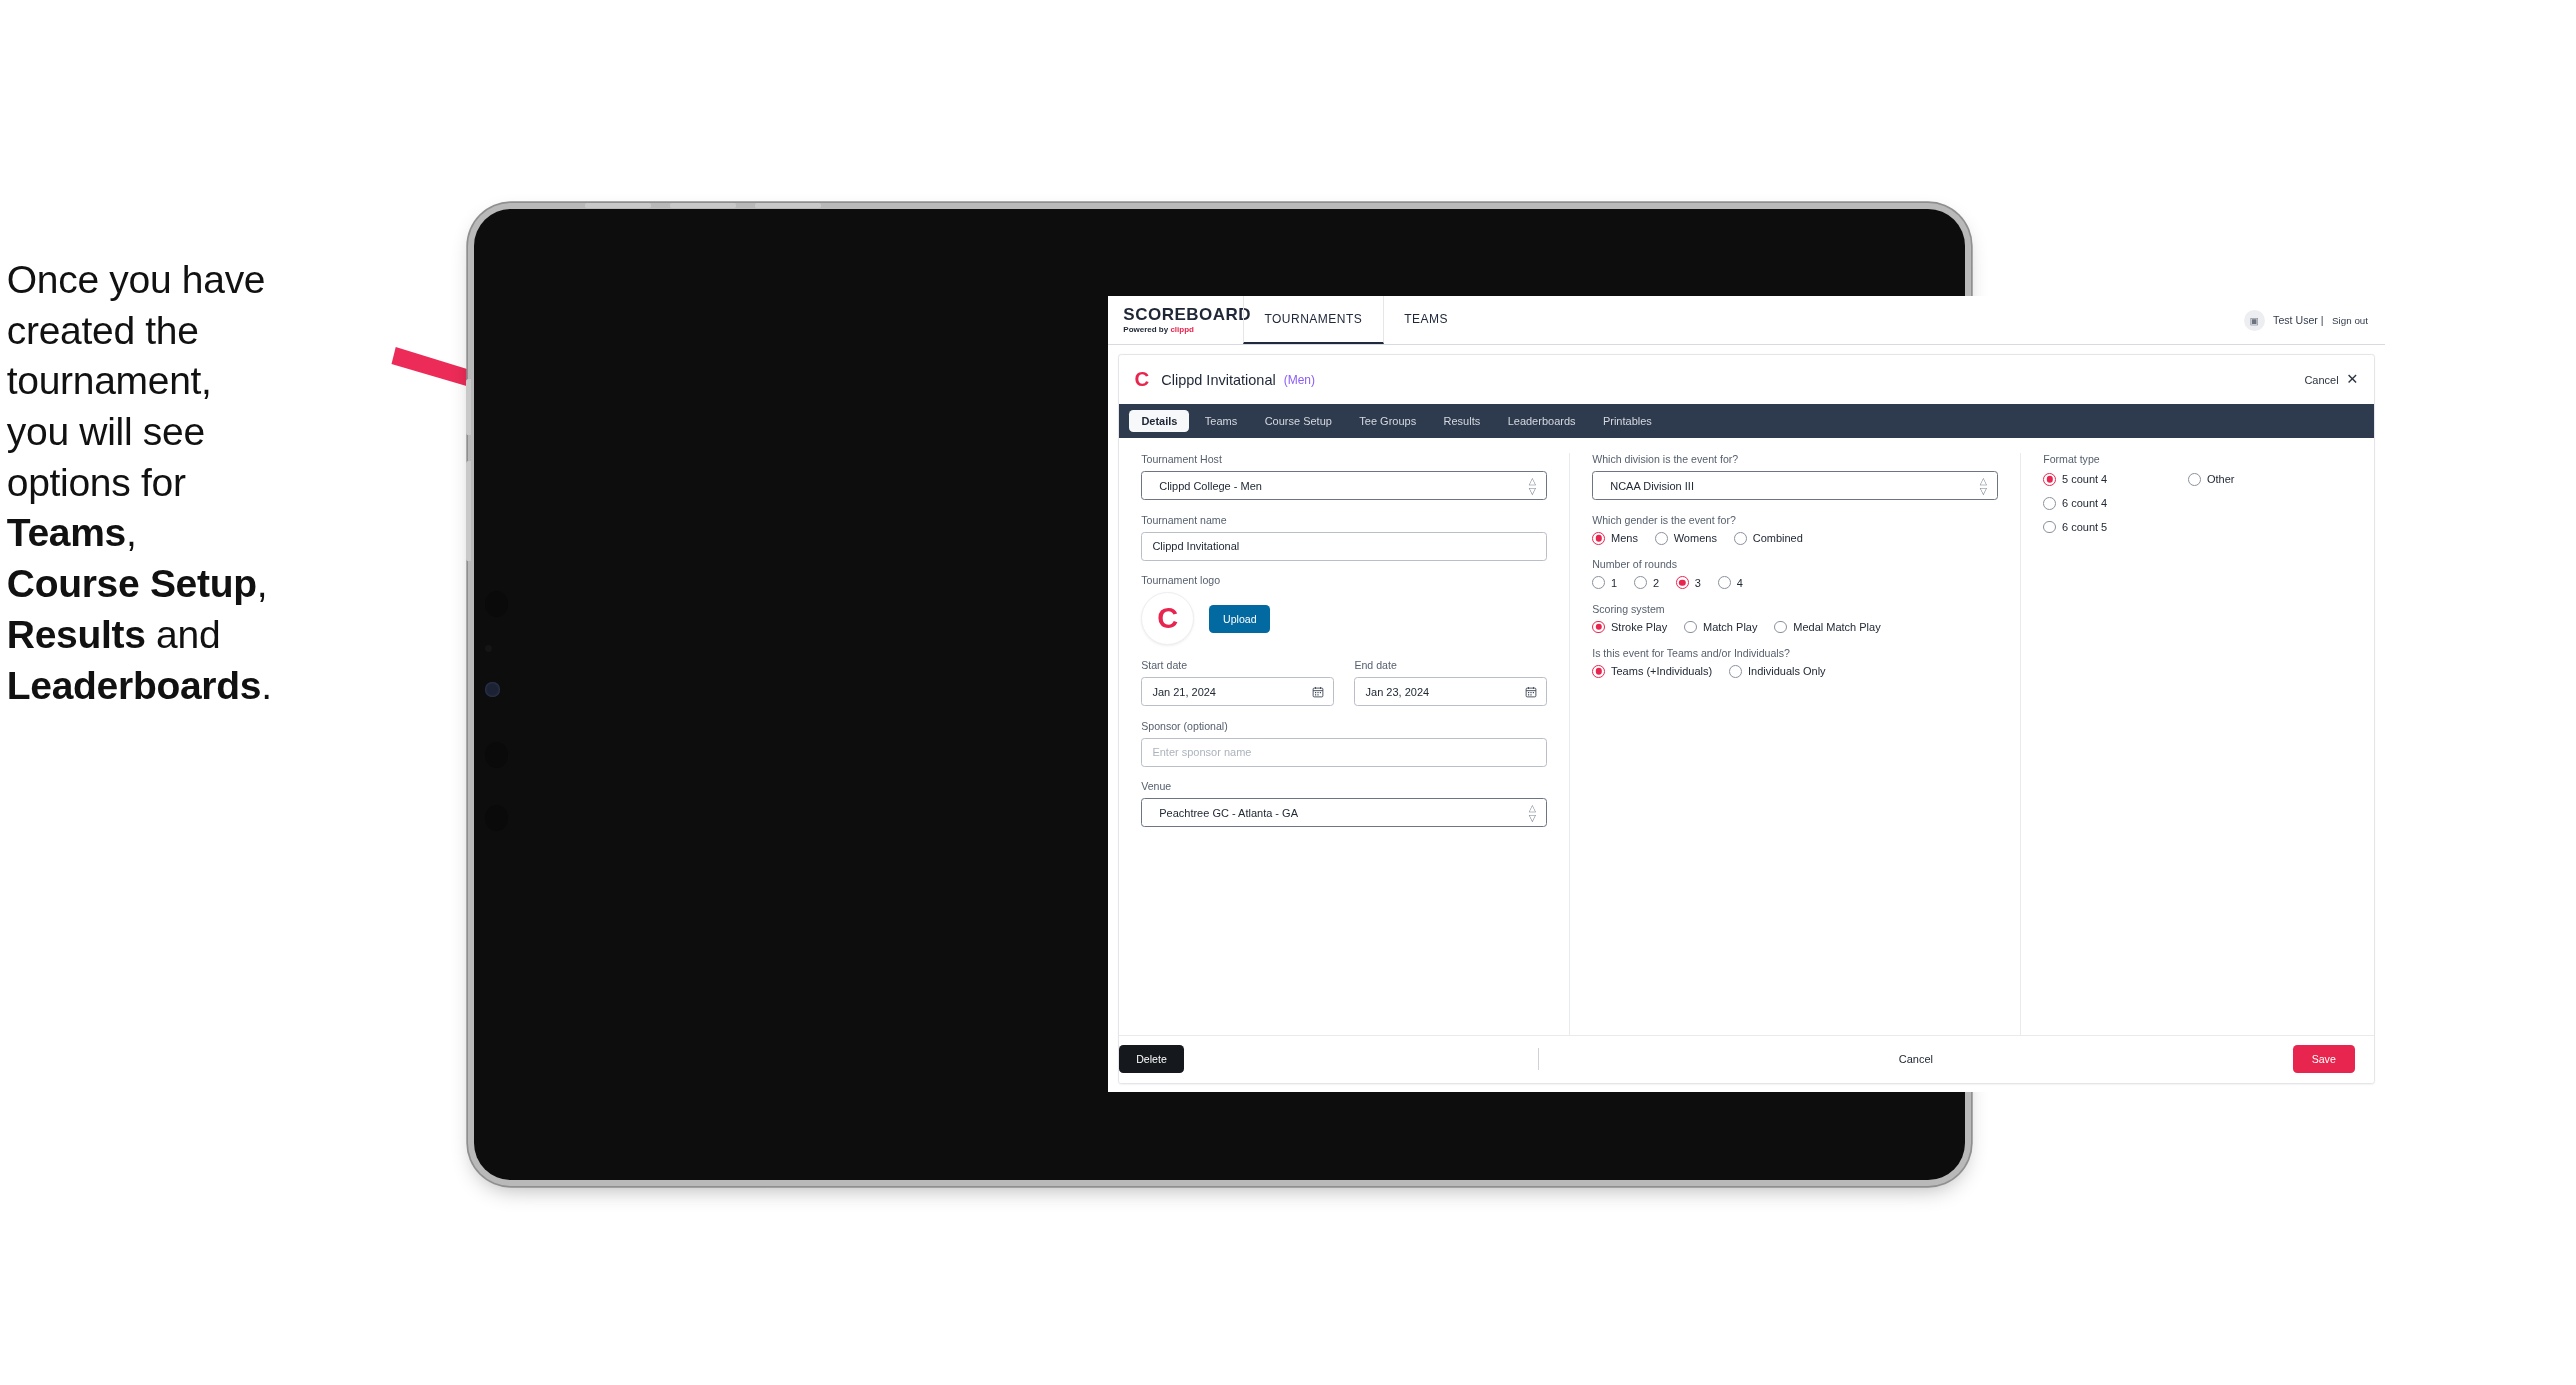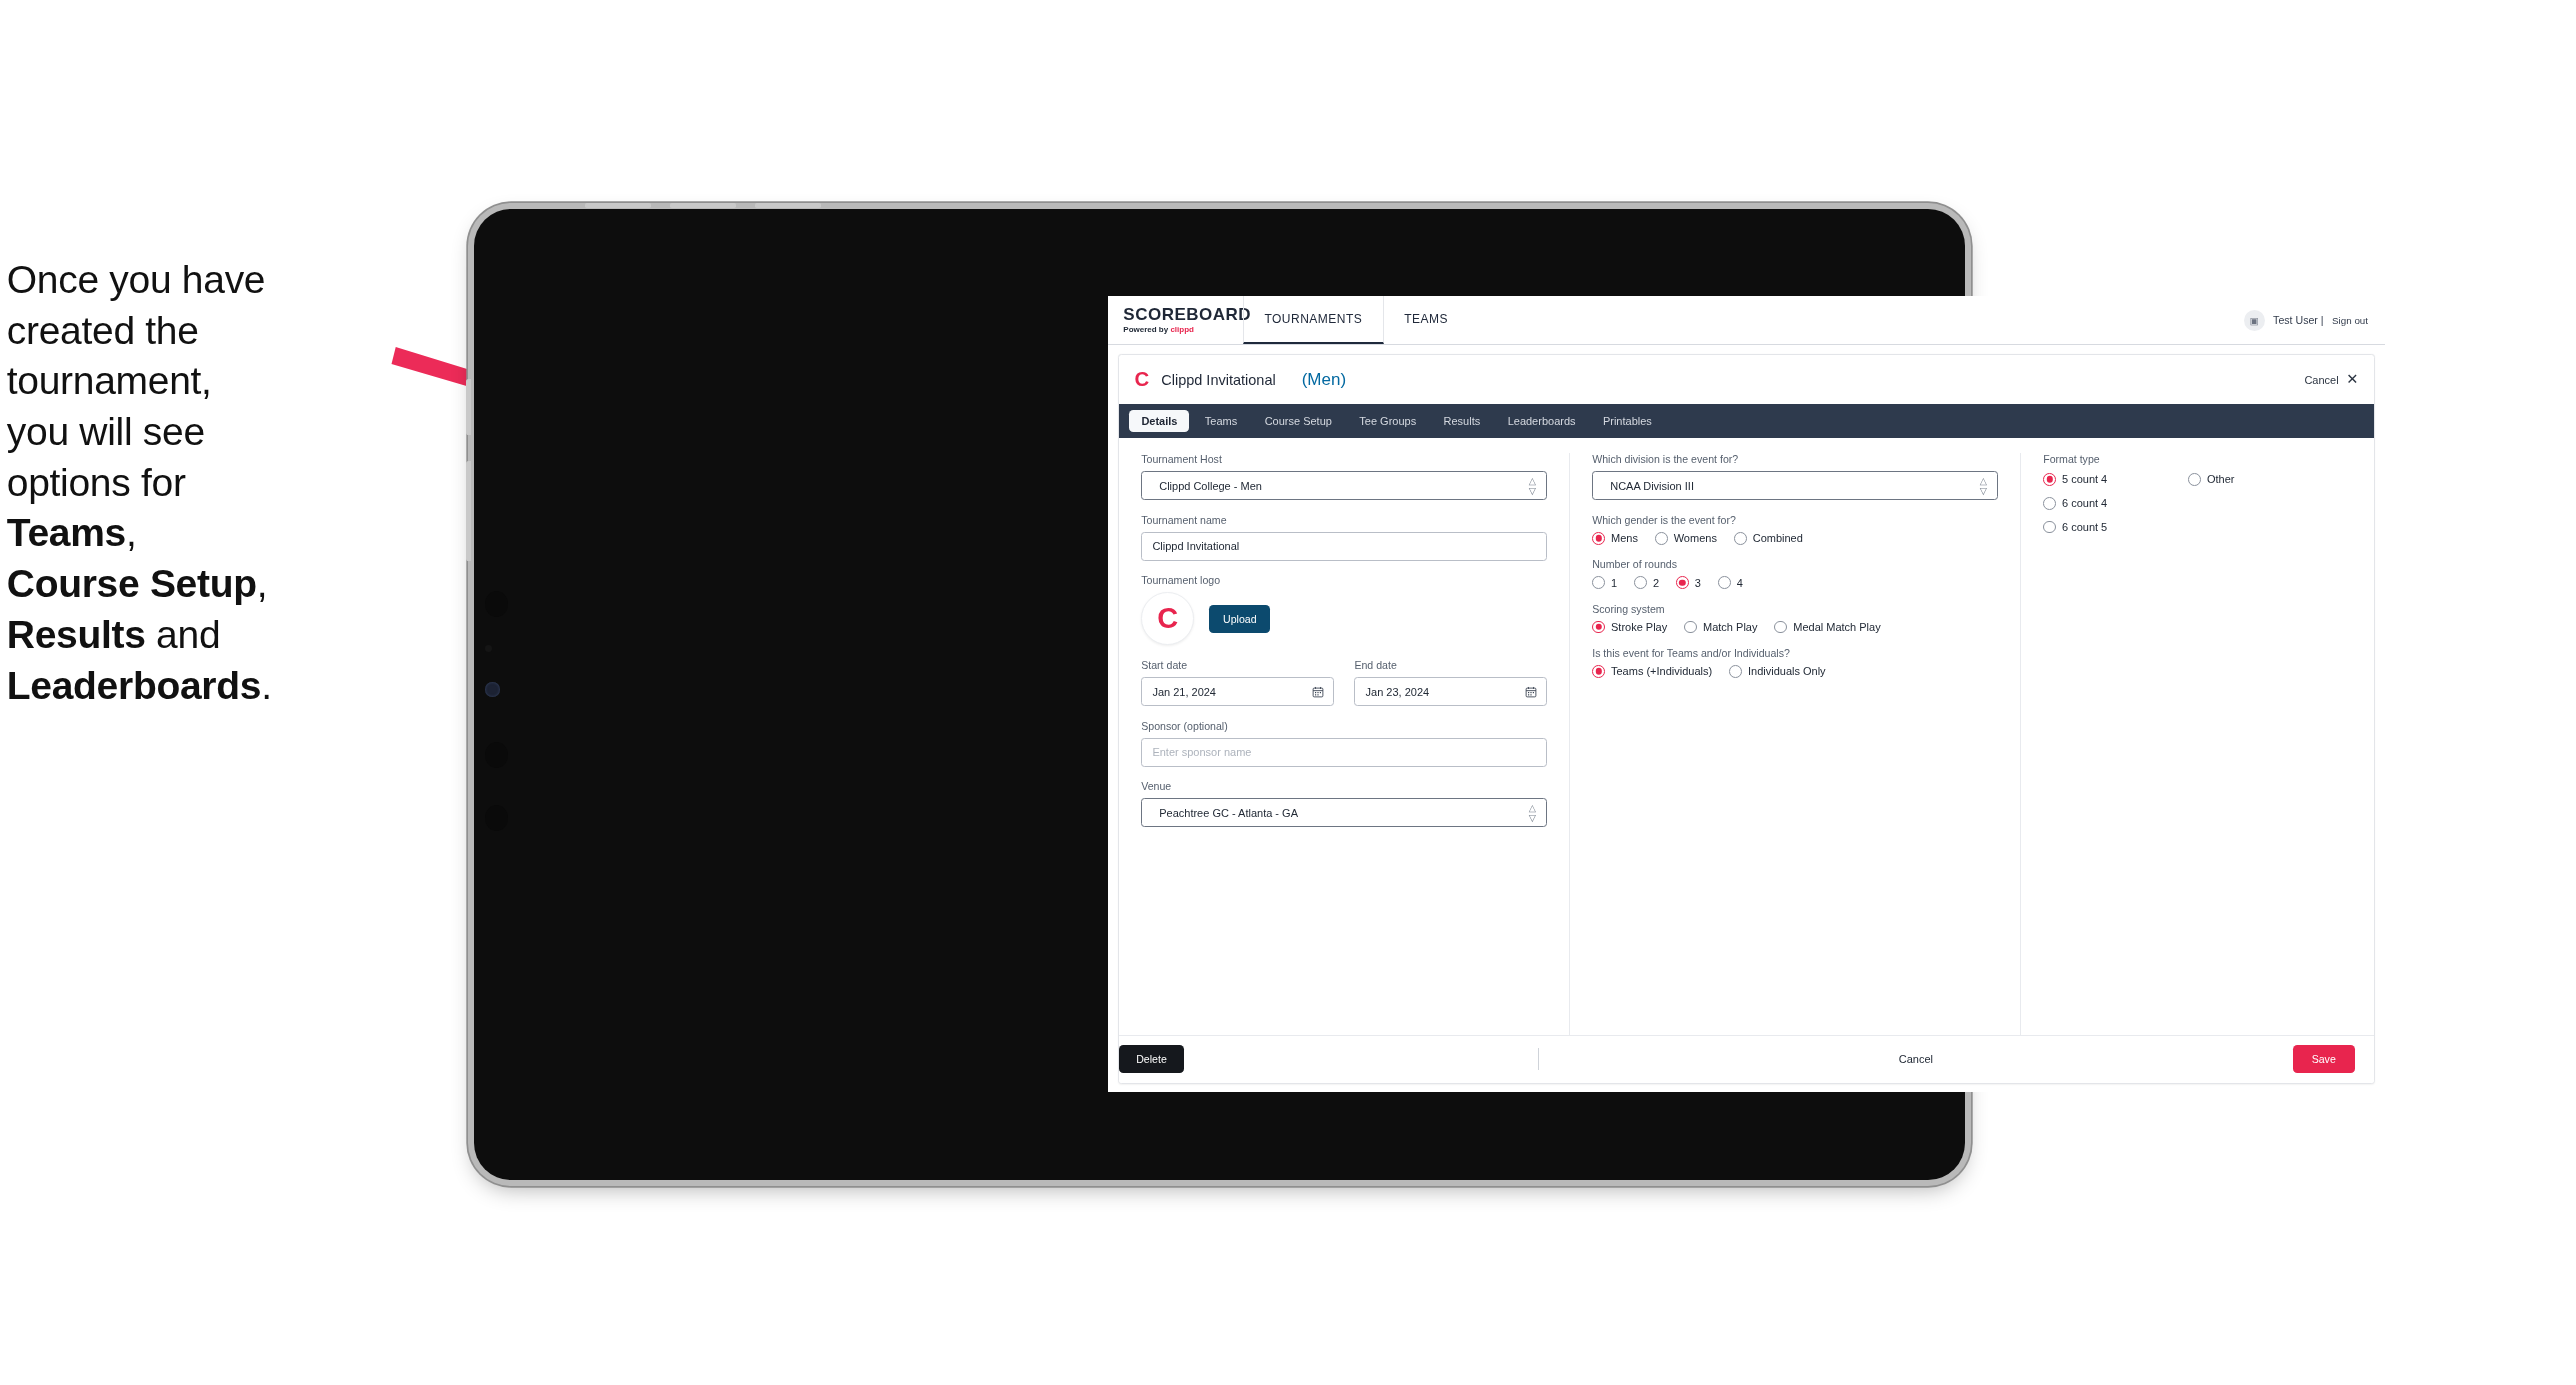--- a/index.html
+++ b/index.html
@@ -113,7 +113,7 @@
     margin-right: 12px; font-family:"Liberation Sans", sans-serif;
   }
   .tourn-title { font-size: 14.5px; color:#1f2736; }
-  .tourn-gender { font-size: 17px; color:#0369a1; margin-left:26px; }
+  .tourn-gender { font-size: 12px; color:#8b5cf6; margin-left:8px; }
   .card-head-right { margin-left:auto; display:flex; align-items:center; gap:7.7px; }
   .cancel-link { font-size:11px; color:#2c3542; cursor:pointer; }
   .x-icon { font-size:14.5px; color:#2c3542; line-height:1; cursor:pointer; }

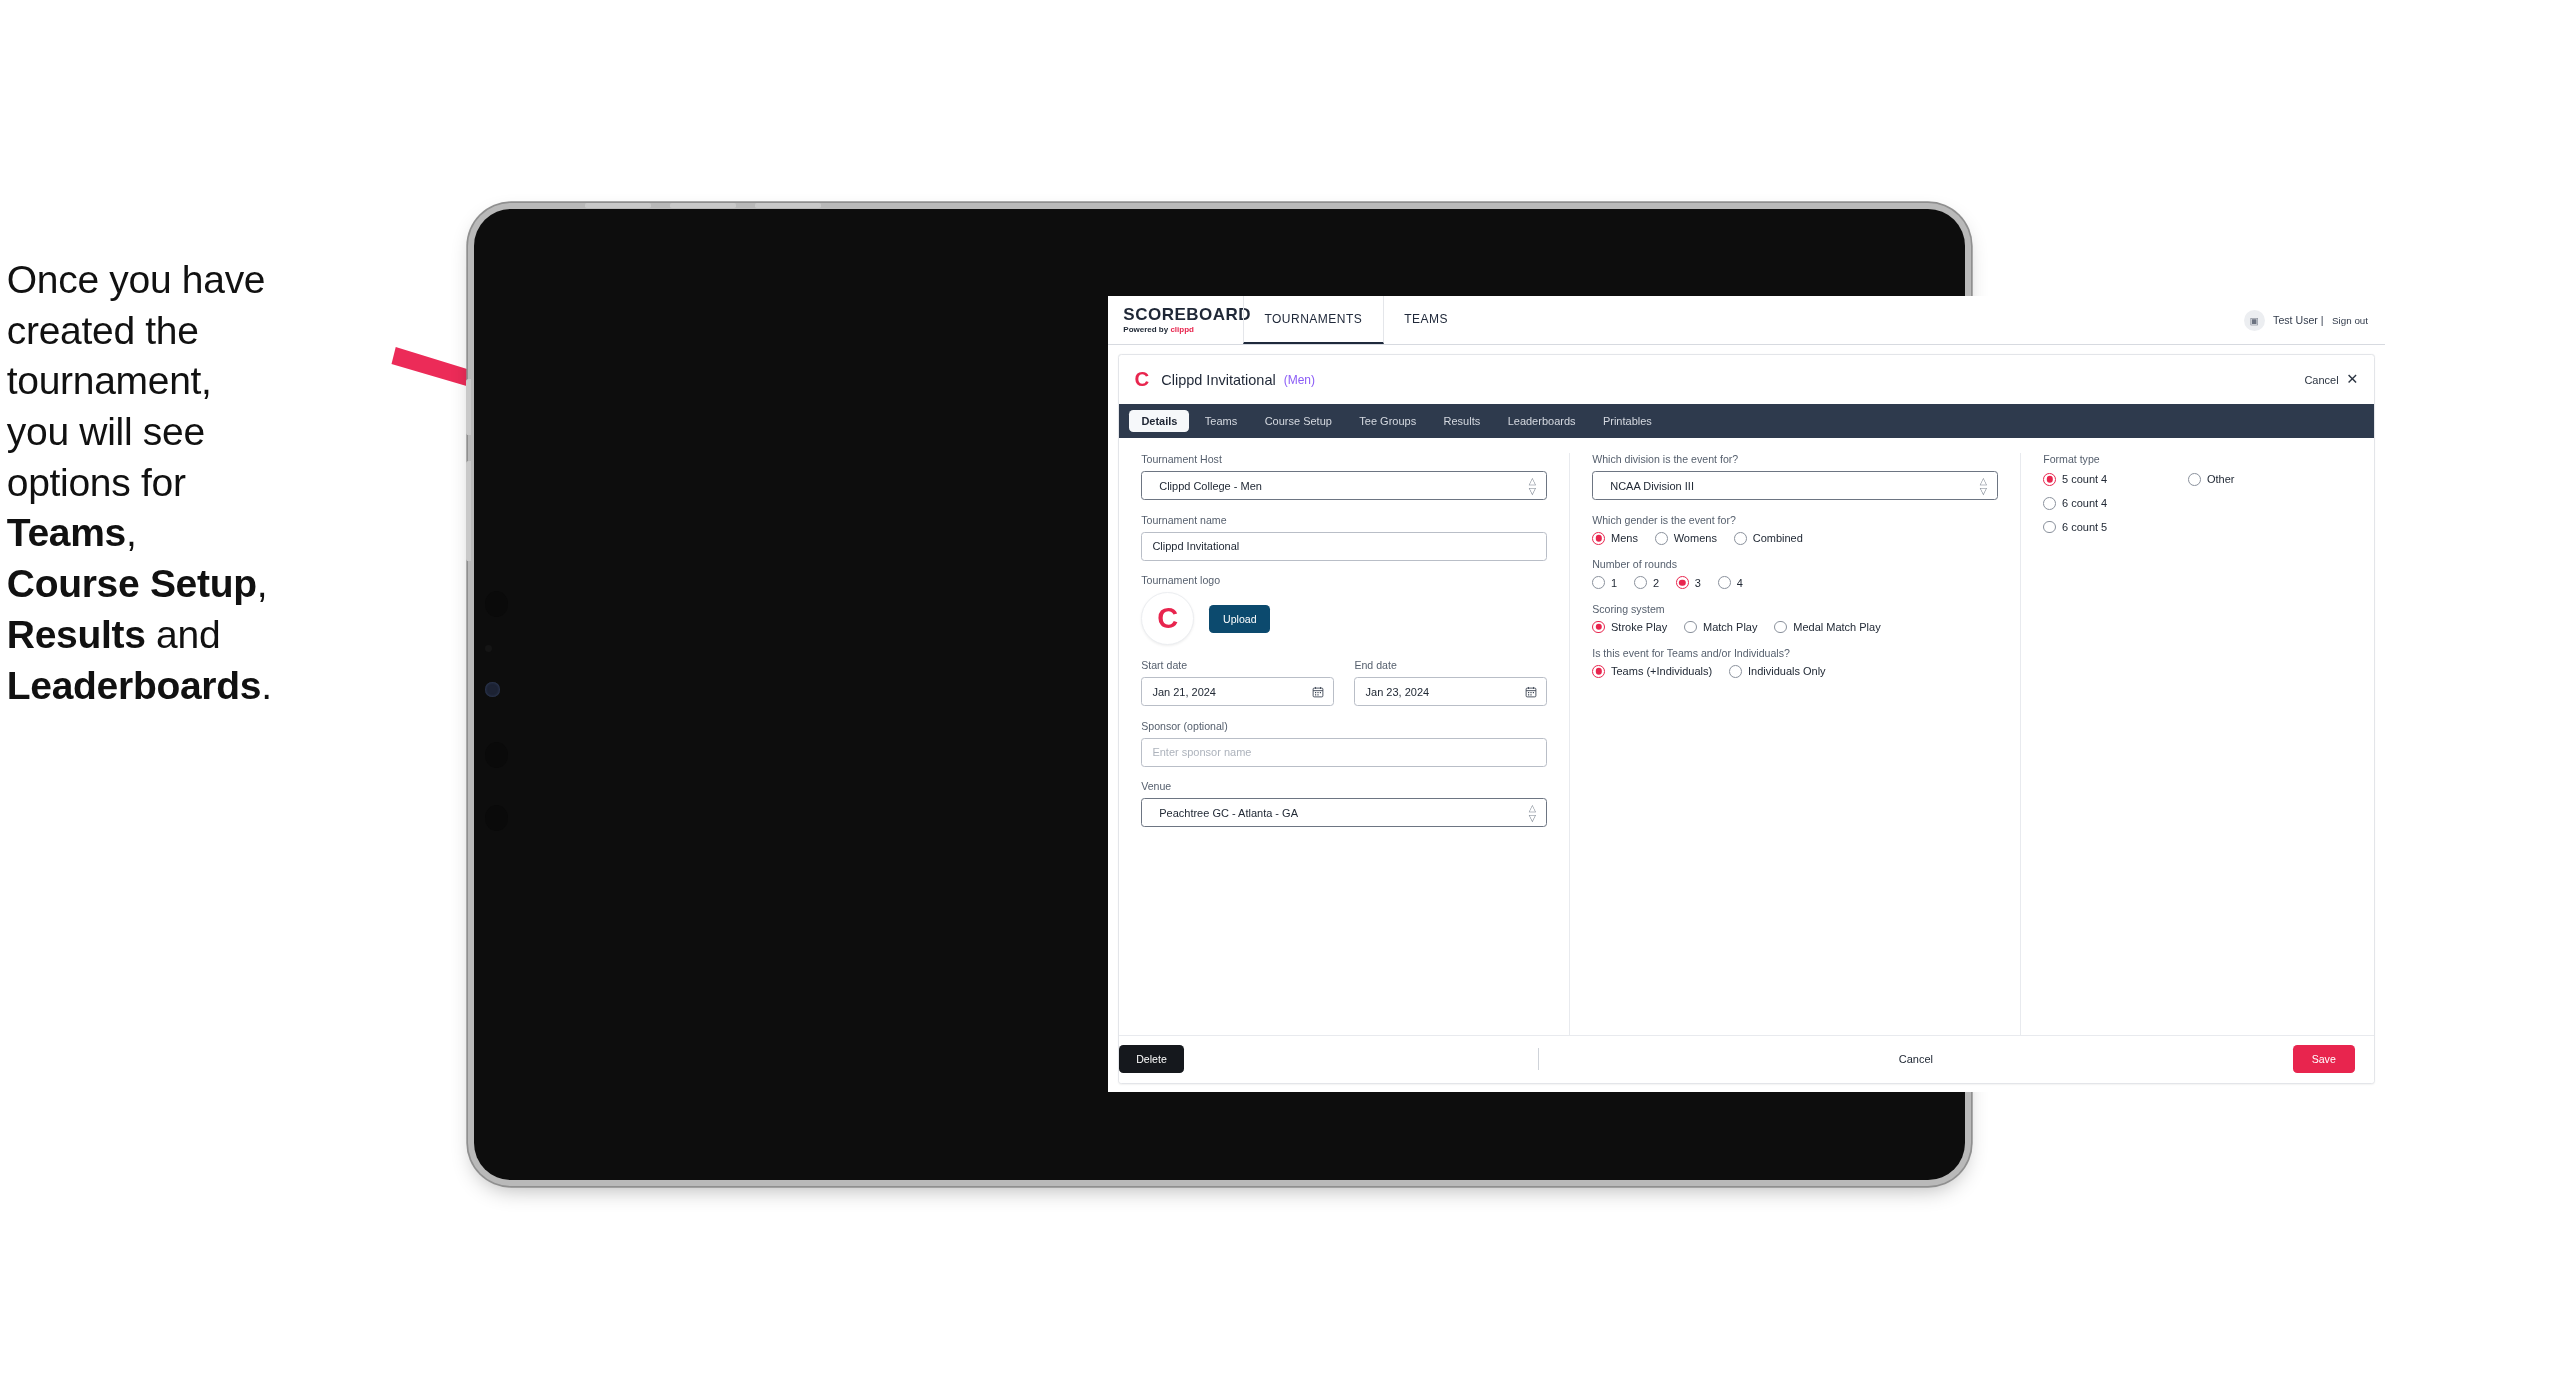--- a/index.html
+++ b/index.html
@@ -163,7 +163,7 @@
   }
   .logo-circle span { font-size: 29px; font-weight:800; color:#e8254e; line-height:1; }
   .upload-btn {
-    background:#0c4a6e; color:#fff; font-size:10.6px; border-radius:4.3px;
+    background:#0369a1; color:#fff; font-size:10.6px; border-radius:4.3px;
     padding: 7.7px 13.6px; cursor:pointer;
   }
 

